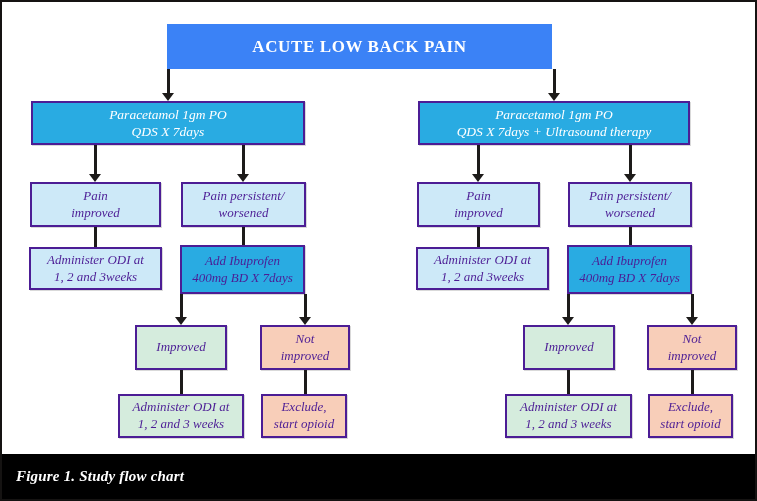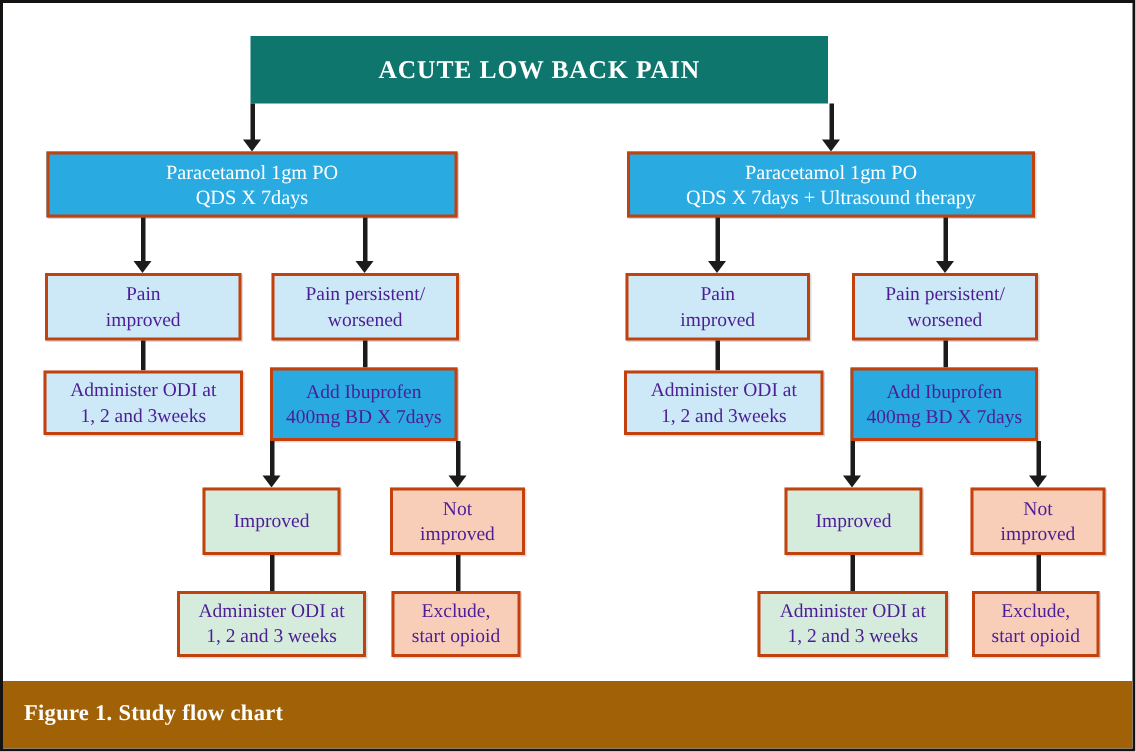--- a/index.html
+++ b/index.html
@@ -15,7 +15,7 @@
   .title-box {
     position: absolute;
     left: 165px; top: 22px; width: 385px; height: 45px;
-    background: #0f766e;
+    background: #3b82f6;
     display: flex; align-items: center; justify-content: center;
     color: #ffffff;
     font-size: 17px; font-weight: bold; letter-spacing: 0.6px;

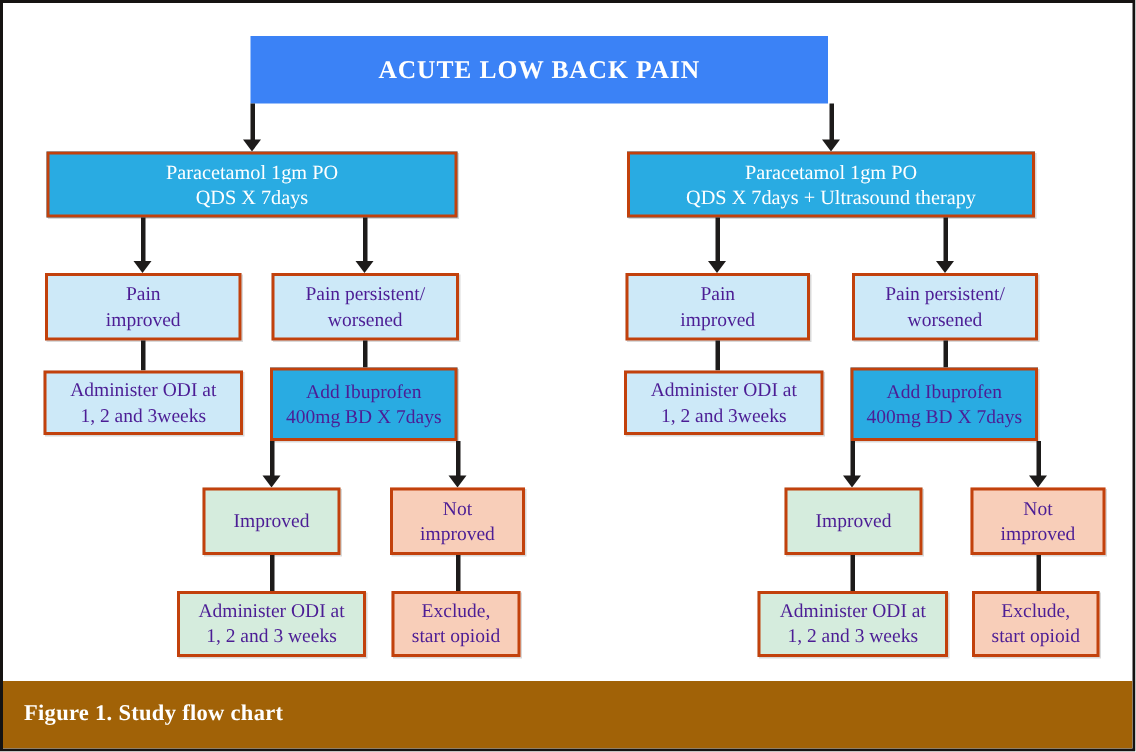--- a/index.html
+++ b/index.html
@@ -23,10 +23,11 @@
   .node {
     position: absolute;
     box-sizing: border-box;
-    border: 2px solid #c2410c;
+    border: 2px solid #4c1d95;
     display: flex; align-items: center; justify-content: center;
     text-align: center;
     box-shadow: 1px 1px 0 rgba(0,0,0,0.15);
+    font-style: italic;
   }
   .node .txt {
     white-space: pre-line;

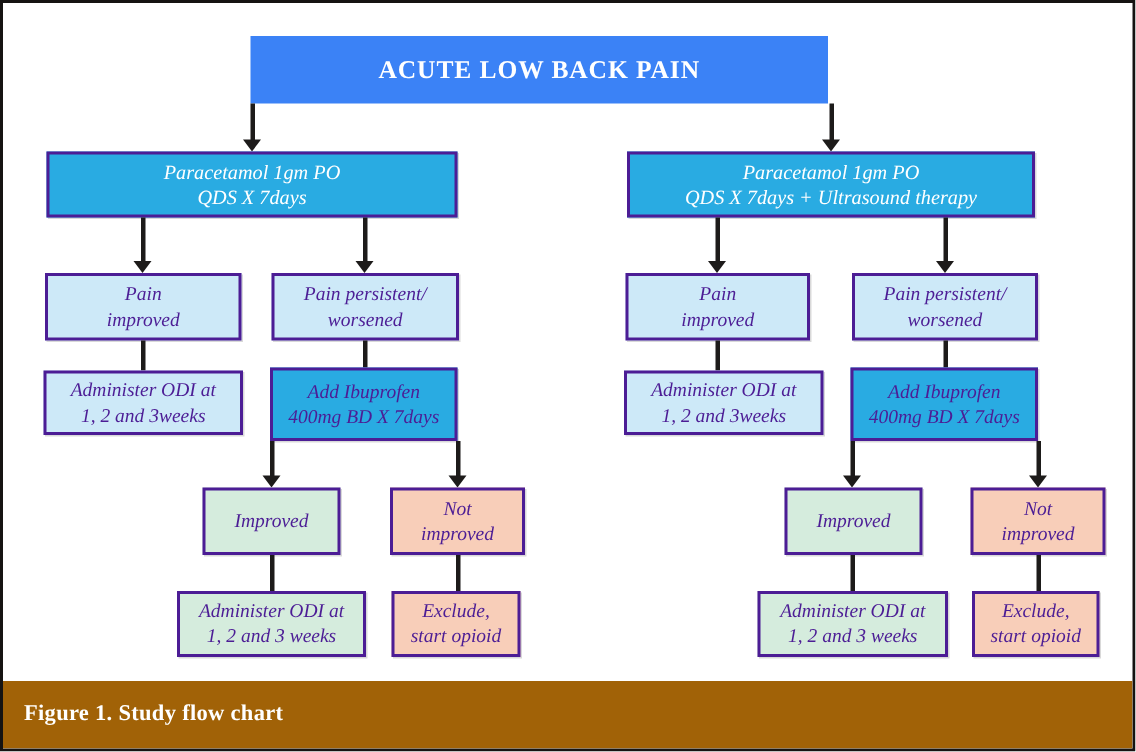--- a/index.html
+++ b/index.html
@@ -55,11 +55,11 @@
   .caption-bar {
     position: absolute;
     left: 0; right: 0; bottom: 0; height: 45px;
-    background: #a16207;
+    background: #000000;
     display: flex; align-items: center;
     padding-left: 14px;
     color: #ffffff;
-    font-size: 15px; font-weight: bold; 
+    font-size: 15px; font-weight: bold; font-style: italic;
     letter-spacing: 0.2px;
   }
 </style>

